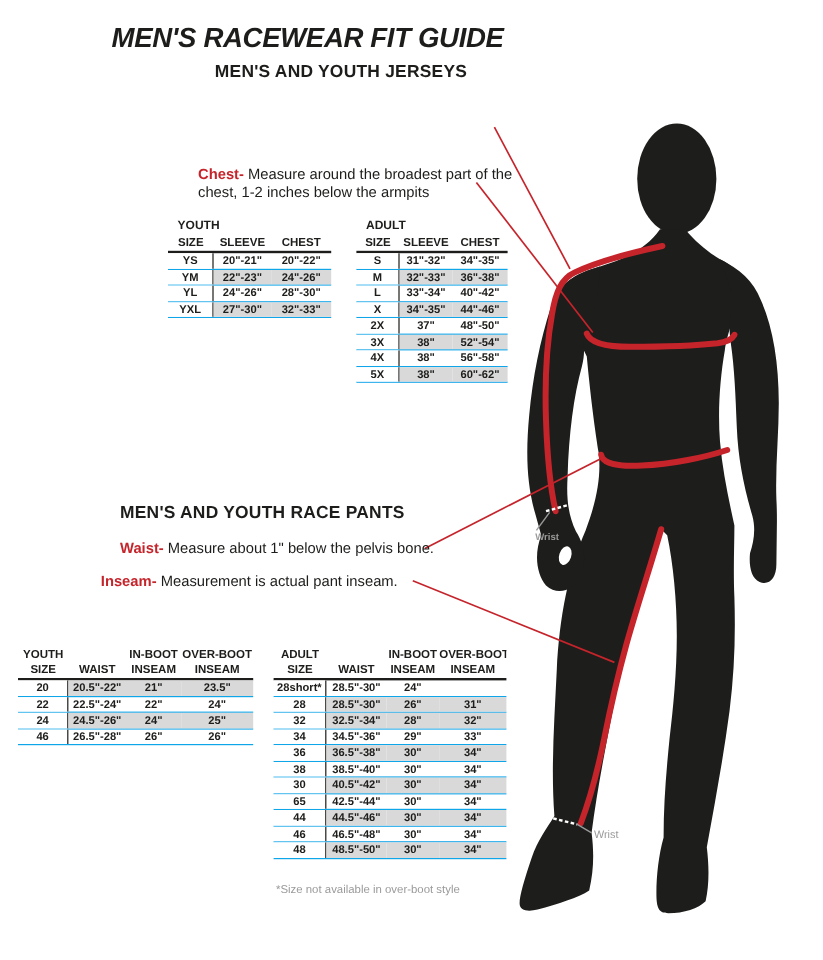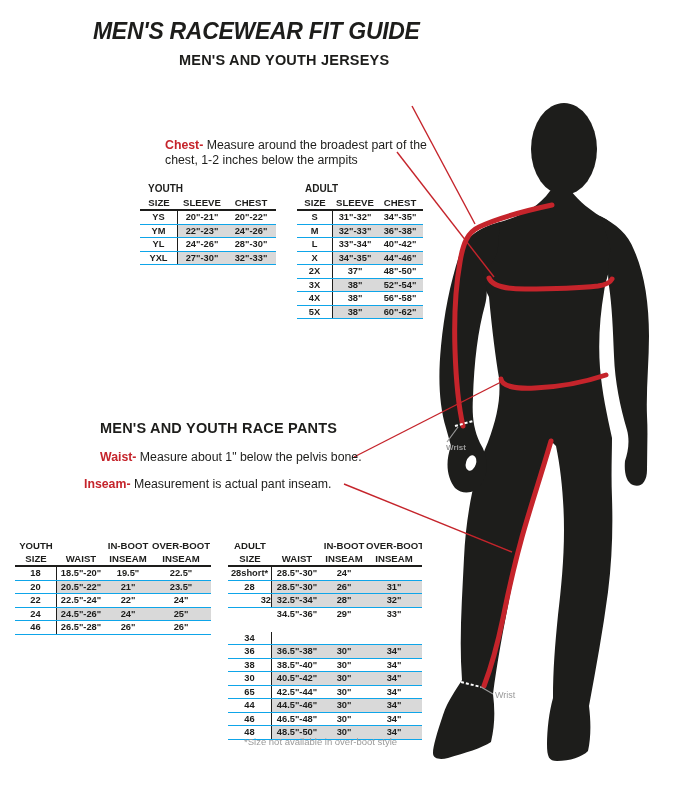--- a/index.html
+++ b/index.html
@@ -235,12 +235,6 @@
         <div class="tcell c2" style="width: 46px;">INSEAM</div>
         <div class="tcell c3" style="width: 60px;">INSEAM</div>
       </div>
-      <div class="trow data">
-        <div class="tcell c0" style="width: 42px;">18</div>
-        <div class="tcell c1" style="width: 48px;">18.5"-20"</div>
-        <div class="tcell c2" style="width: 46px;">19.5"</div>
-        <div class="tcell c3" style="width: 60px;">22.5"</div>
-      </div>
       <div class="trow data shade">
         <div class="tcell c0" style="width: 42px;">20</div>
         <div class="tcell c1" style="width: 48px;">20.5"-22"</div>

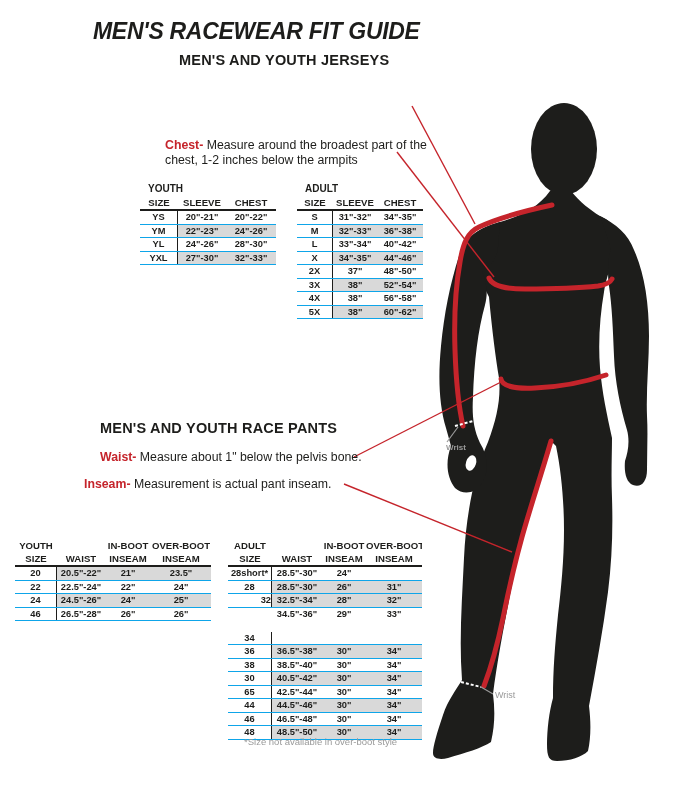--- a/index.html
+++ b/index.html
@@ -286,7 +286,7 @@
         <div class="tcell c3" style="width: 56px;">31"</div>
       </div>
       <div class="trow data shade">
-        <div class="tcell c0" style="width: 44px; text-align: right;">32</div>
+        <div class="tcell c0" style="width: 44px;">32</div>
         <div class="tcell c1" style="width: 50px;">32.5"-34"</div>
         <div class="tcell c2" style="width: 44px;">28"</div>
         <div class="tcell c3" style="width: 56px;">32"</div>

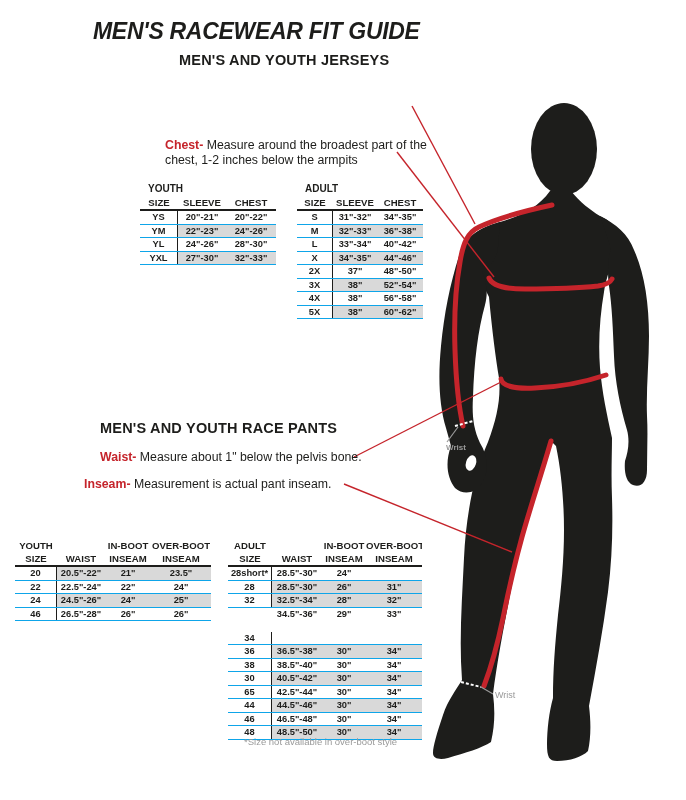--- a/index.html
+++ b/index.html
@@ -292,7 +292,7 @@
         <div class="tcell c3" style="width: 56px;">32"</div>
       </div>
       <div class="trow data">
-        <div class="tcell c0" style="width: 44px; margin-top: 24px;">34</div>
+        <div class="tcell c0" style="width: 44px;">34</div>
         <div class="tcell c1" style="width: 50px;">34.5"-36"</div>
         <div class="tcell c2" style="width: 44px;">29"</div>
         <div class="tcell c3" style="width: 56px;">33"</div>

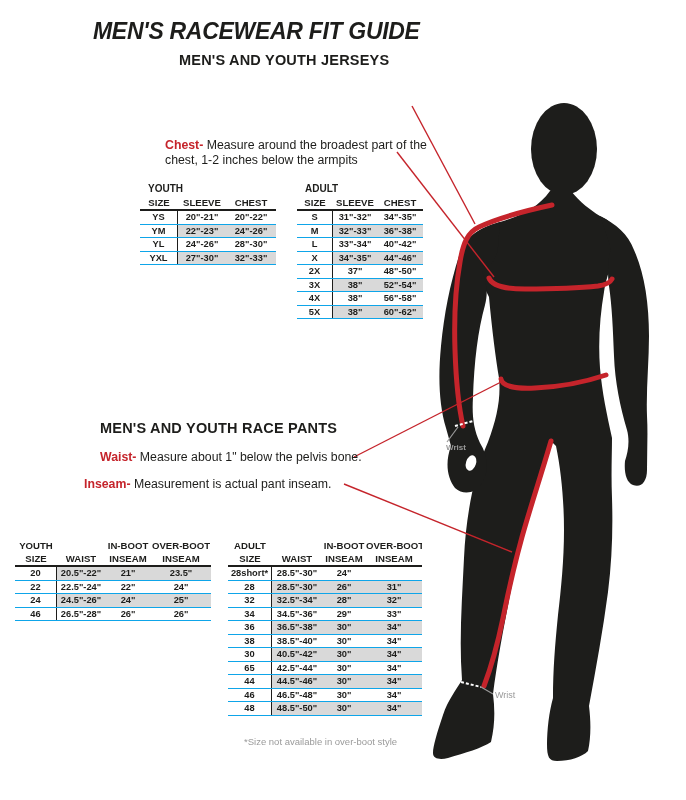--- a/index.html
+++ b/index.html
@@ -341,7 +341,7 @@
       </div>
     </div>
 
-  <div class="abs footnote" style="left:244px;top:736px;">*Size not available in over-boot style</div>
+  <div class="abs footnote" style="left:230px;top:736px;">*Size not available in over-boot style</div>
 
   <div class="abs figlabel" style="left:446px;top:443px;font-weight:bold;">Wrist</div>
   <div class="abs figlabel" style="left:495px;top:690px;font-size:9px;">Wrist</div>

